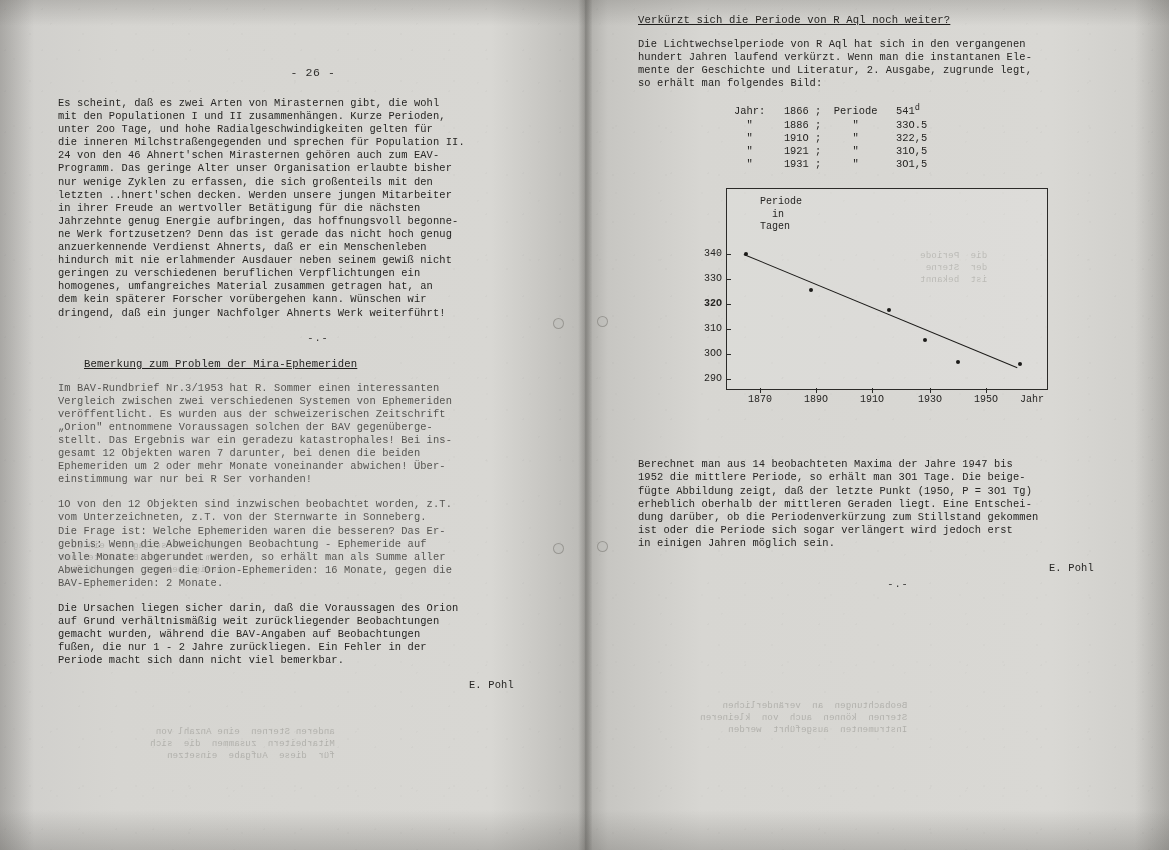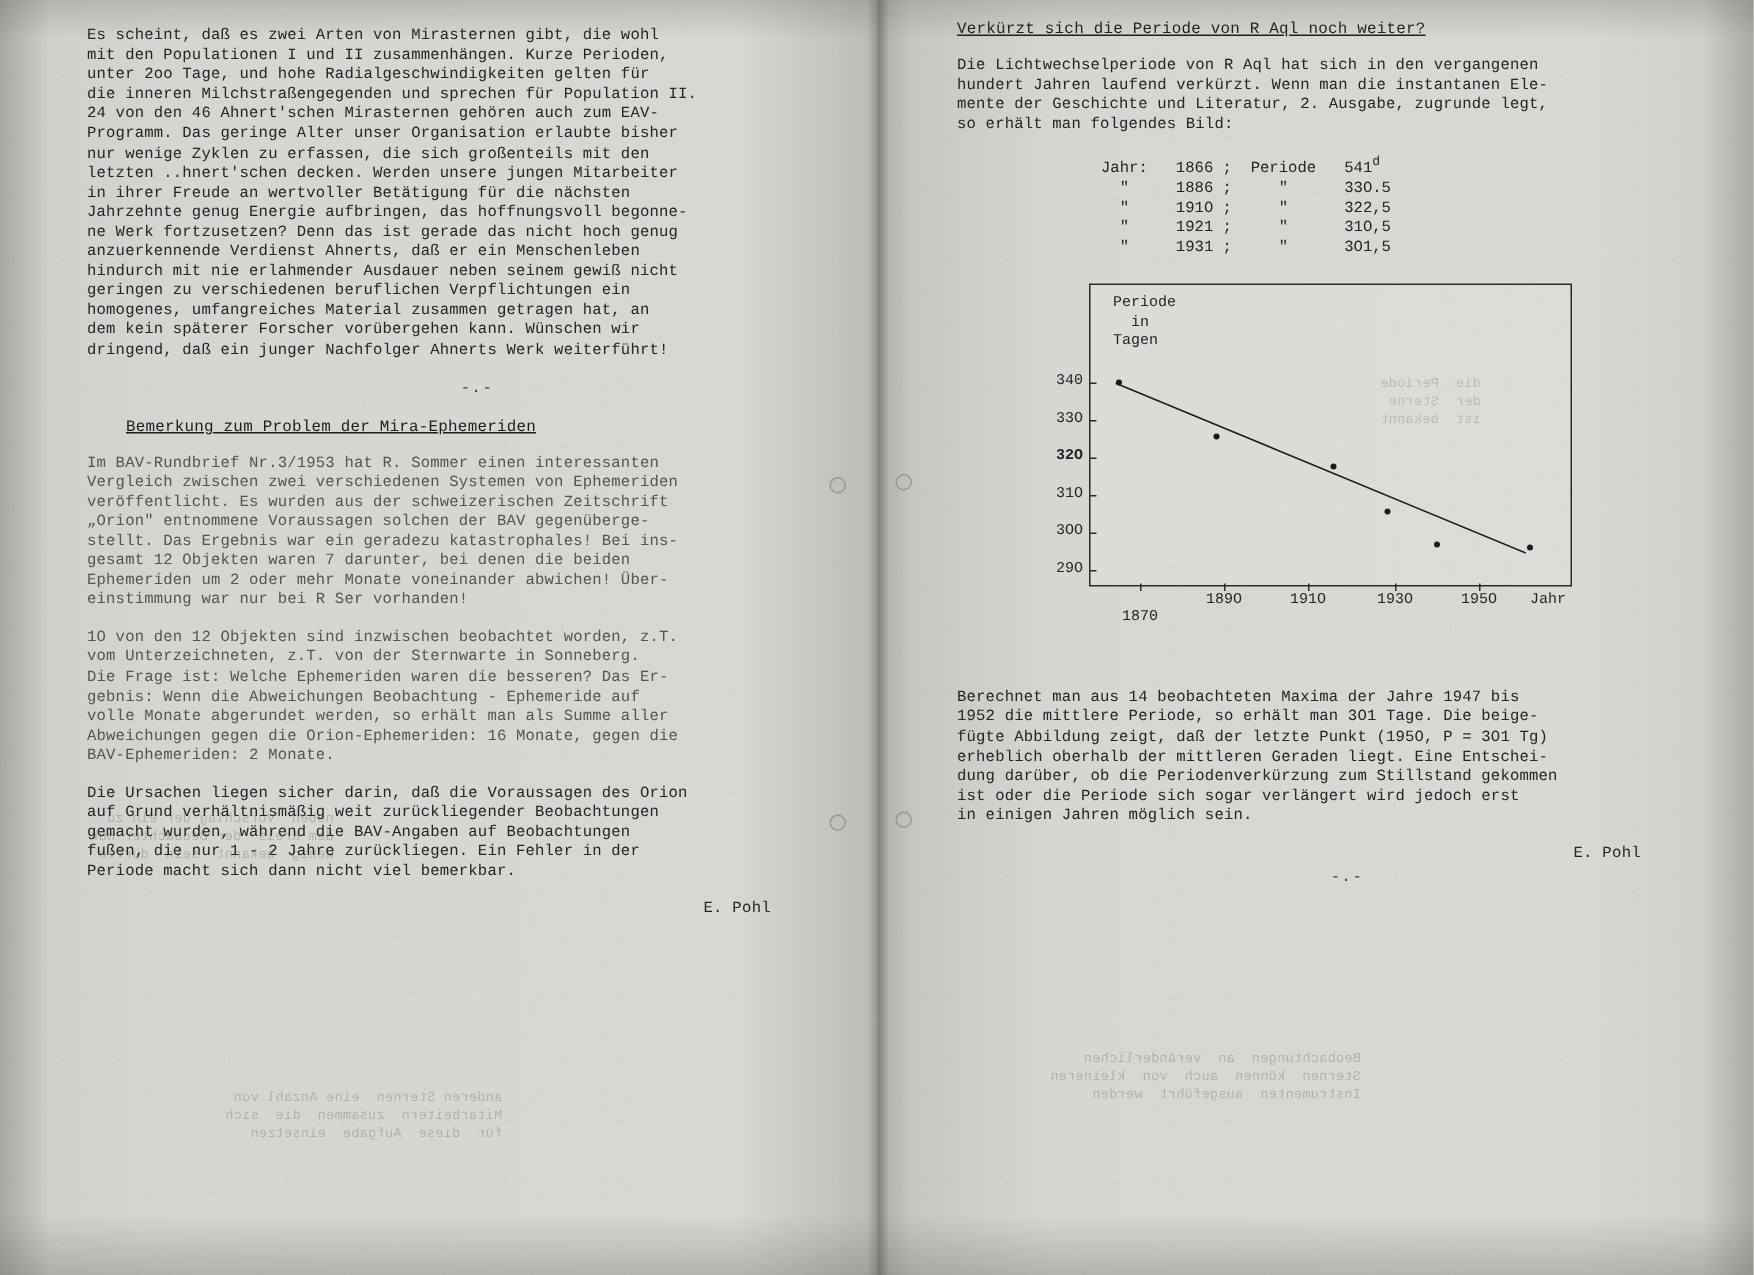--- a/index.html
+++ b/index.html
@@ -238,6 +238,7 @@
   <div class="punch" style="left:597px; top:541px;"></div>
 
   <div class="col col-left">
+    <div class="pageno left">- 26 -</div>
 
     <div style="height:18px"></div>
 

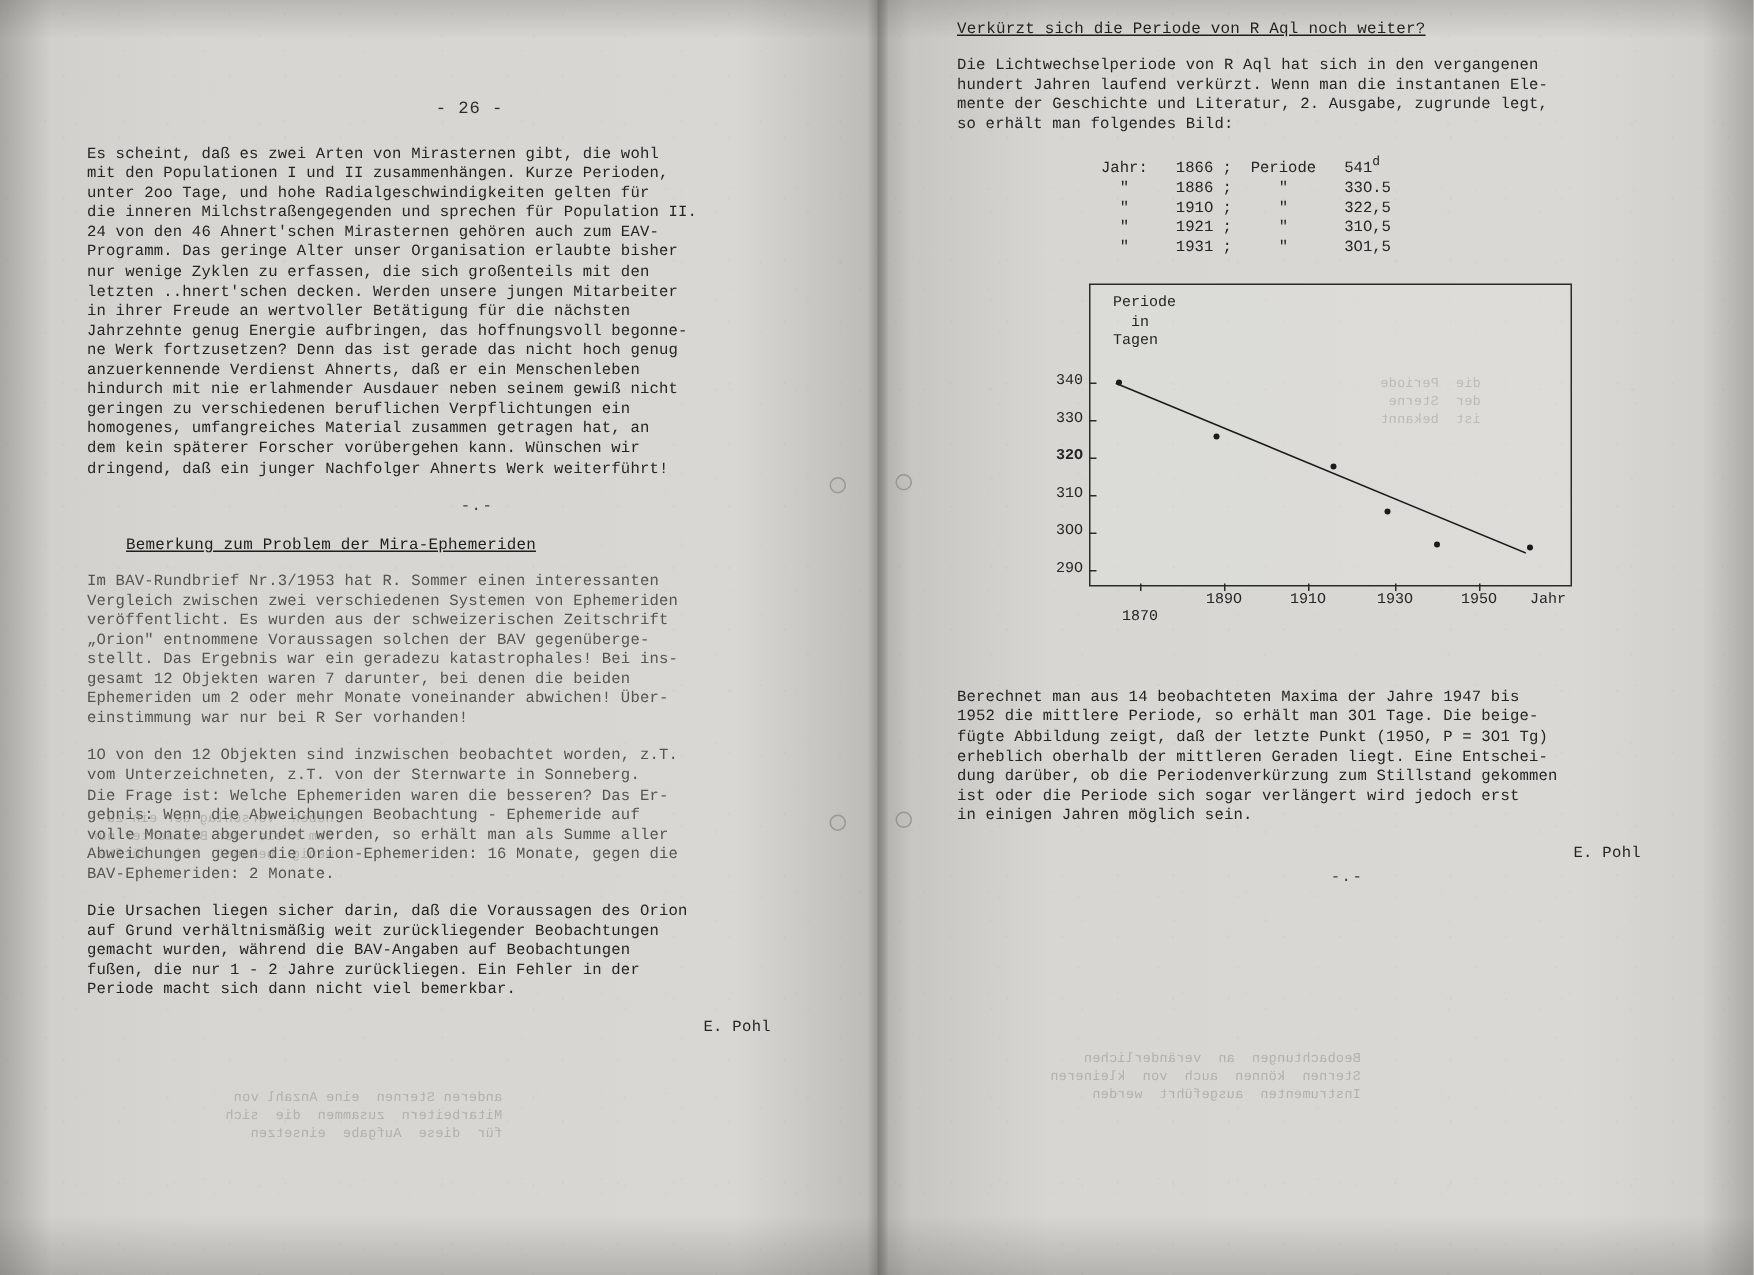--- a/index.html
+++ b/index.html
@@ -121,7 +121,7 @@
   }
   .axis-title {
     position: absolute;
-    left: 74px;
+    left: 92px;
     top: 14px;
     font-size: 10px;
     line-height: 12.4px;

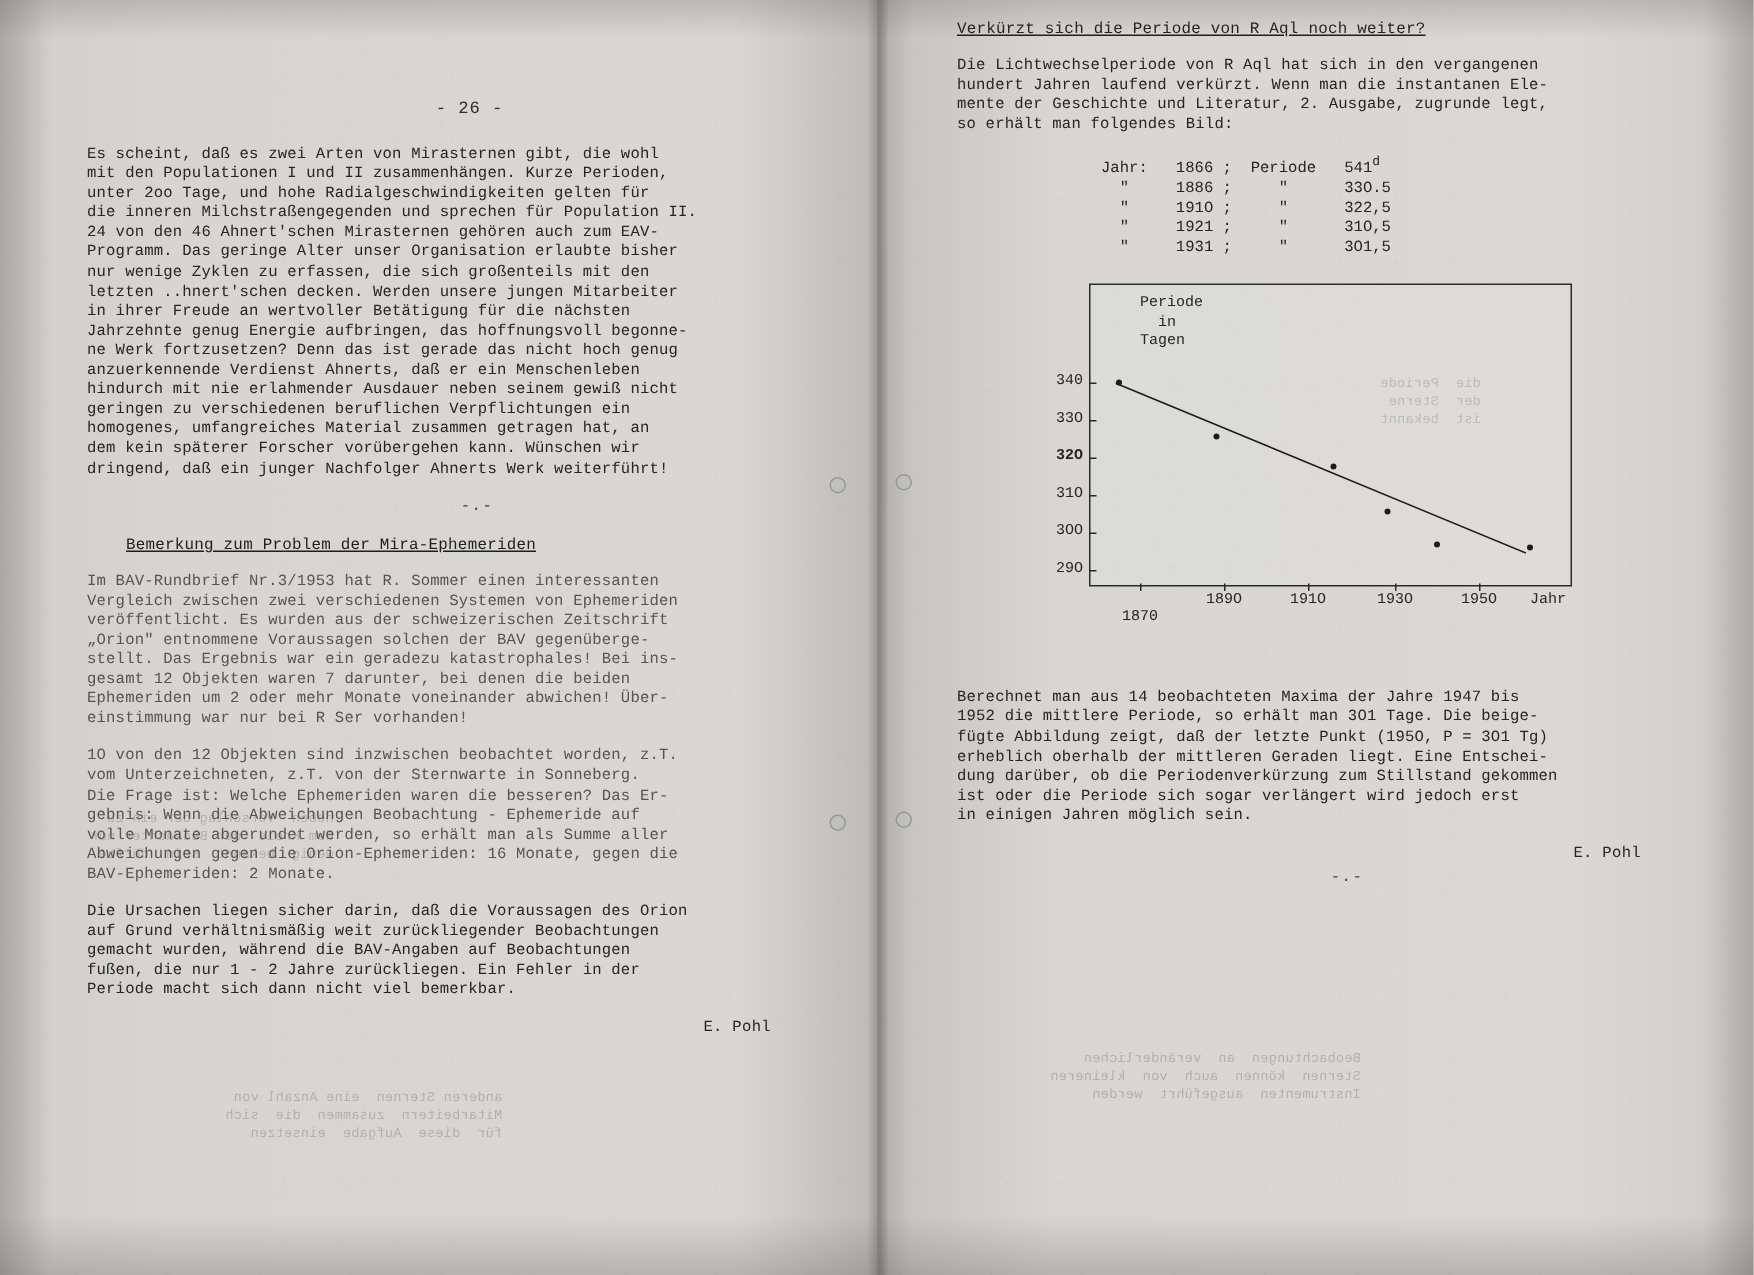--- a/index.html
+++ b/index.html
@@ -325,7 +325,7 @@
       <div class="ylab" style="left:20px; top:191px;">29O</div>
       <div class="tick-y" style="left:58px; top:197px;"></div>
 
-      <div class="xlab" style="left:72px; top:212px;margin-top:11px;">1870</div>
+      <div class="xlab" style="left:72px; top:212px;">1870</div>
       <div class="tick-x" style="left:92px; top:206px;"></div>
       <div class="xlab" style="left:128px; top:212px;">189O</div>
       <div class="tick-x" style="left:148px; top:206px;"></div>

